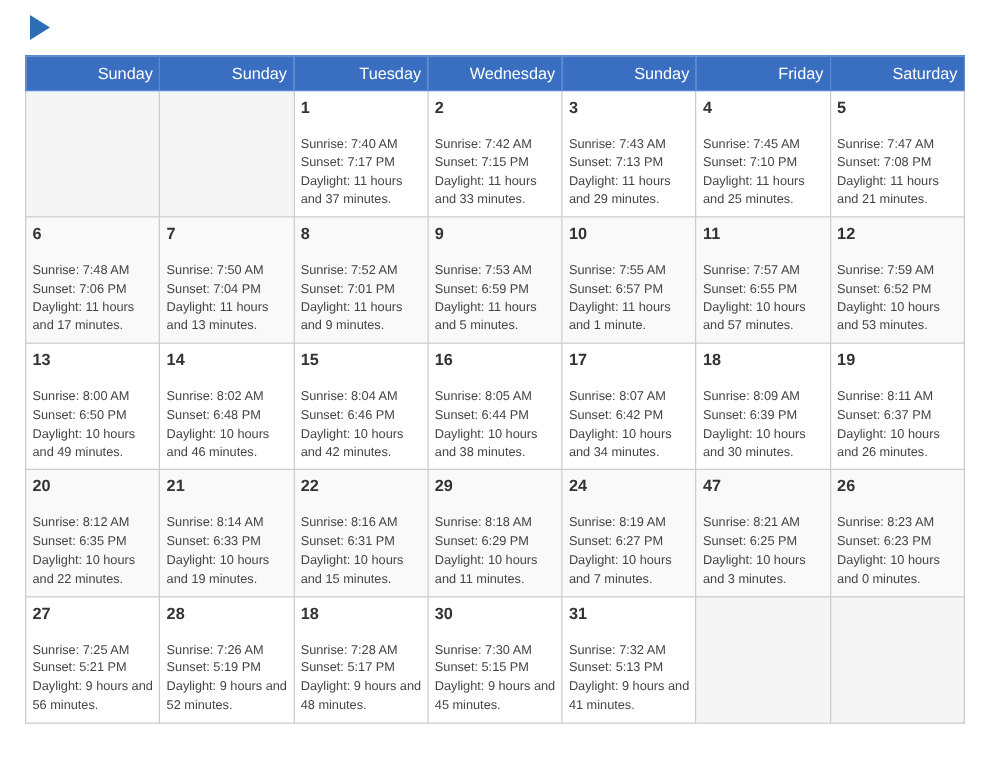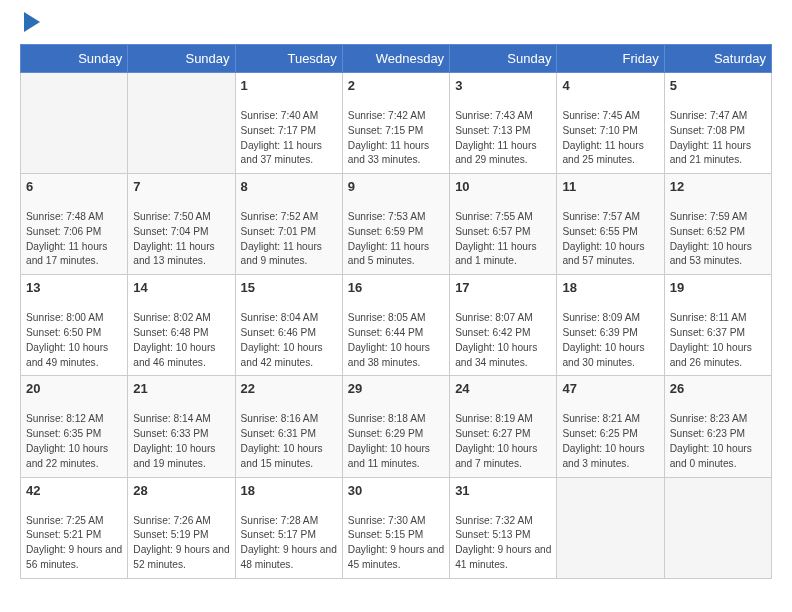--- a/index.html
+++ b/index.html
@@ -244,7 +244,7 @@
         </tr>
         <tr>
           <td>
-            <span class="day-num">42</span>
+            <span class="day-num">27</span>
             <div class="day-info">Sunrise: 7:25 AM<br>Sunset: 5:21 PM<br>Daylight: 9 hours and 56 minutes.</div>
           </td>
           <td>

